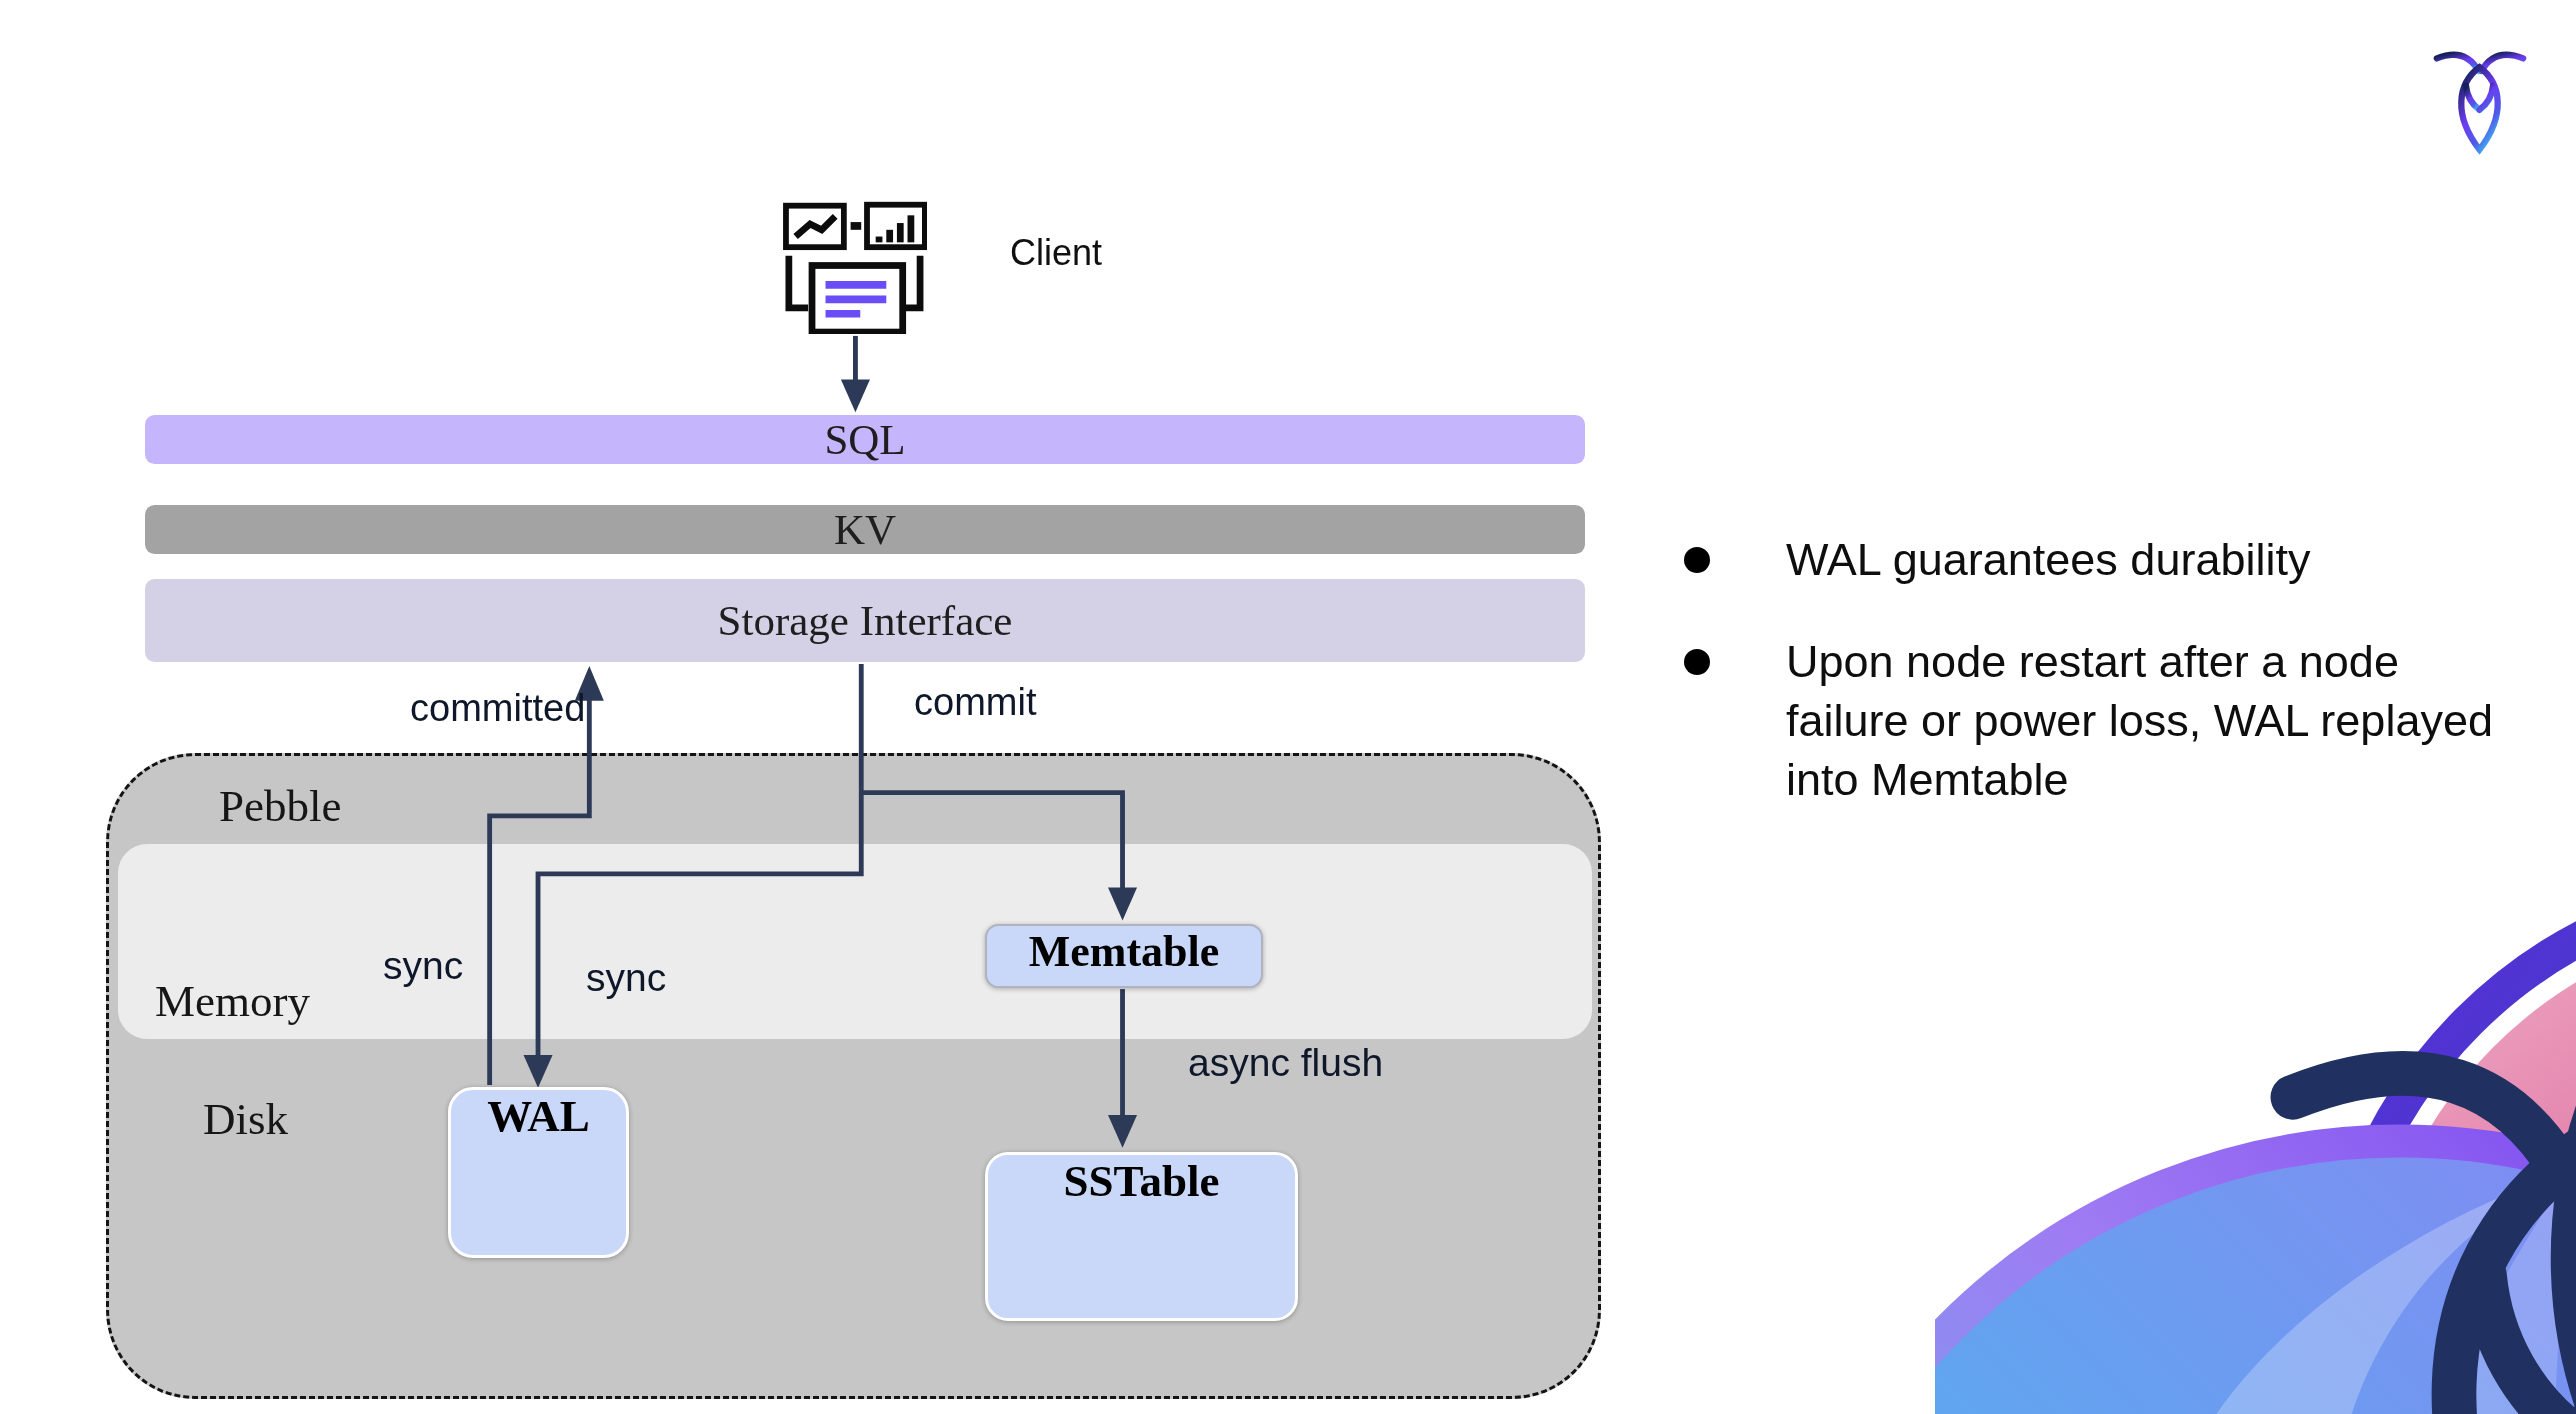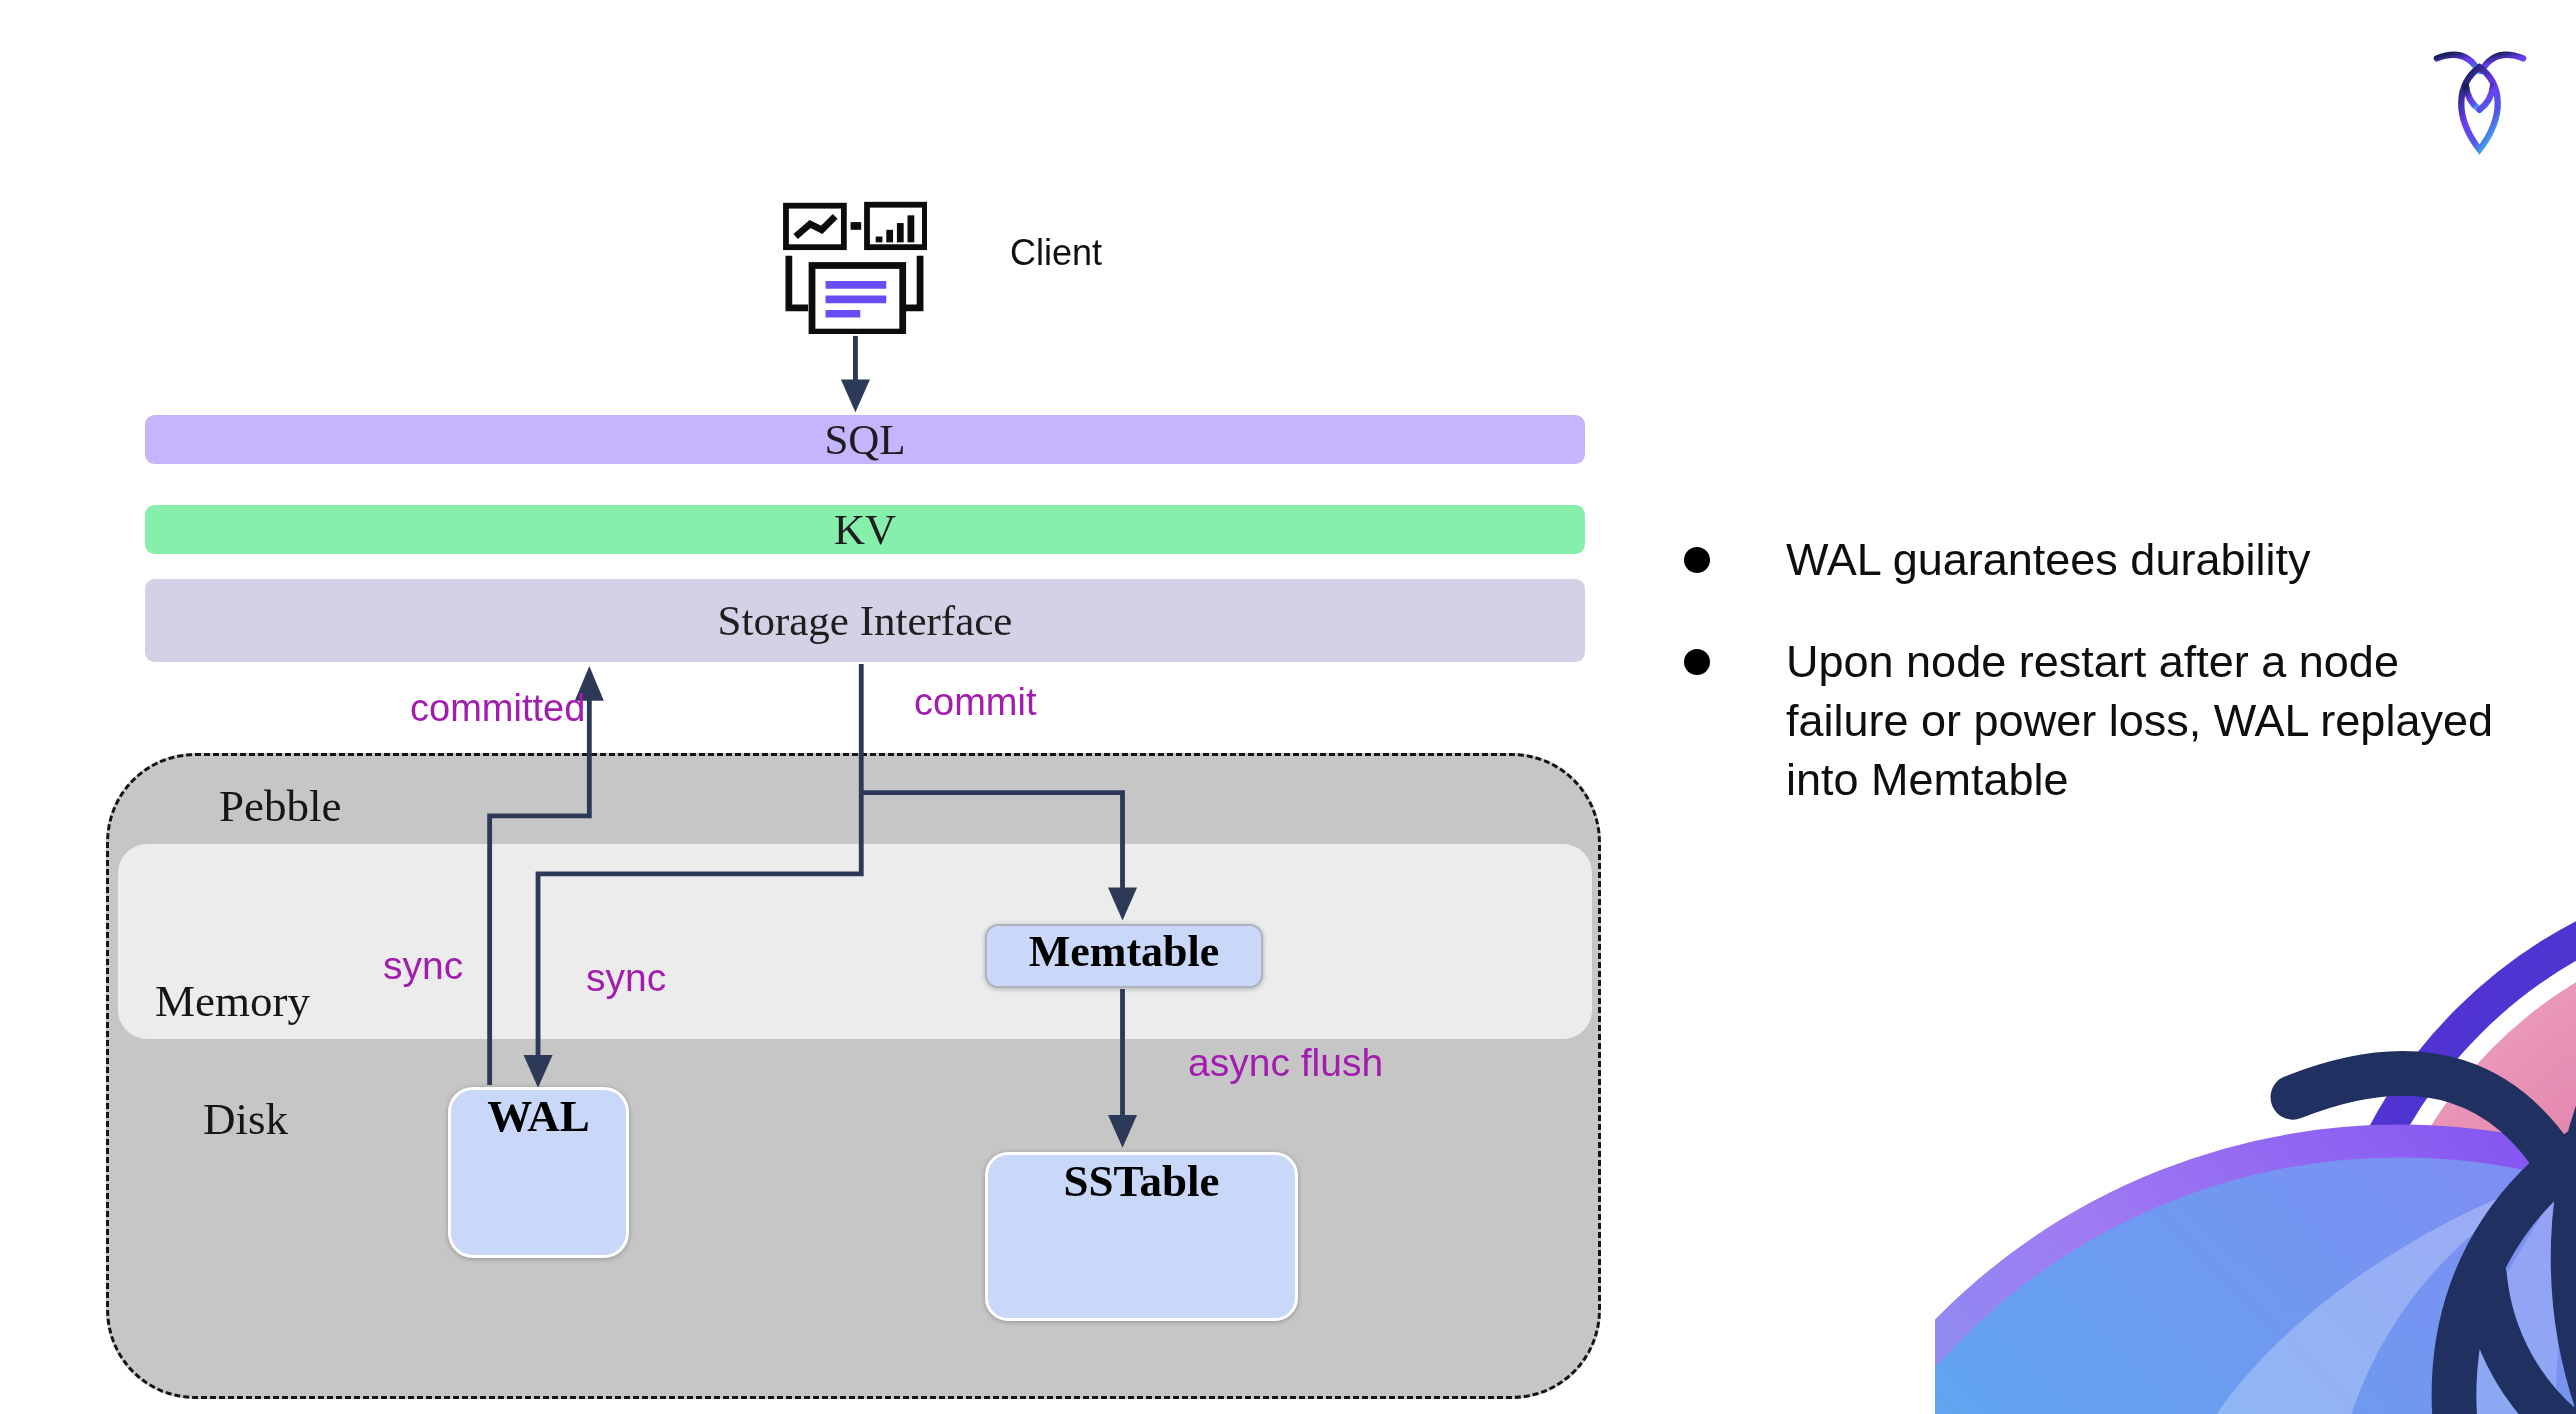--- a/index.html
+++ b/index.html
@@ -23,7 +23,7 @@
     font-family:"Liberation Serif", serif; font-size:43px; color:#1e1e1e;
   }
   #bar-sql { top:415px; height:49px; background:#c4b5fd; }
-  #bar-kv  { top:505px; height:49px; background:#86efac; }
+  #bar-kv  { top:505px; height:49px; background:#a3a3a3; }
   #bar-storage { top:579px; height:83px; background:#d4d1e6; }
 
   

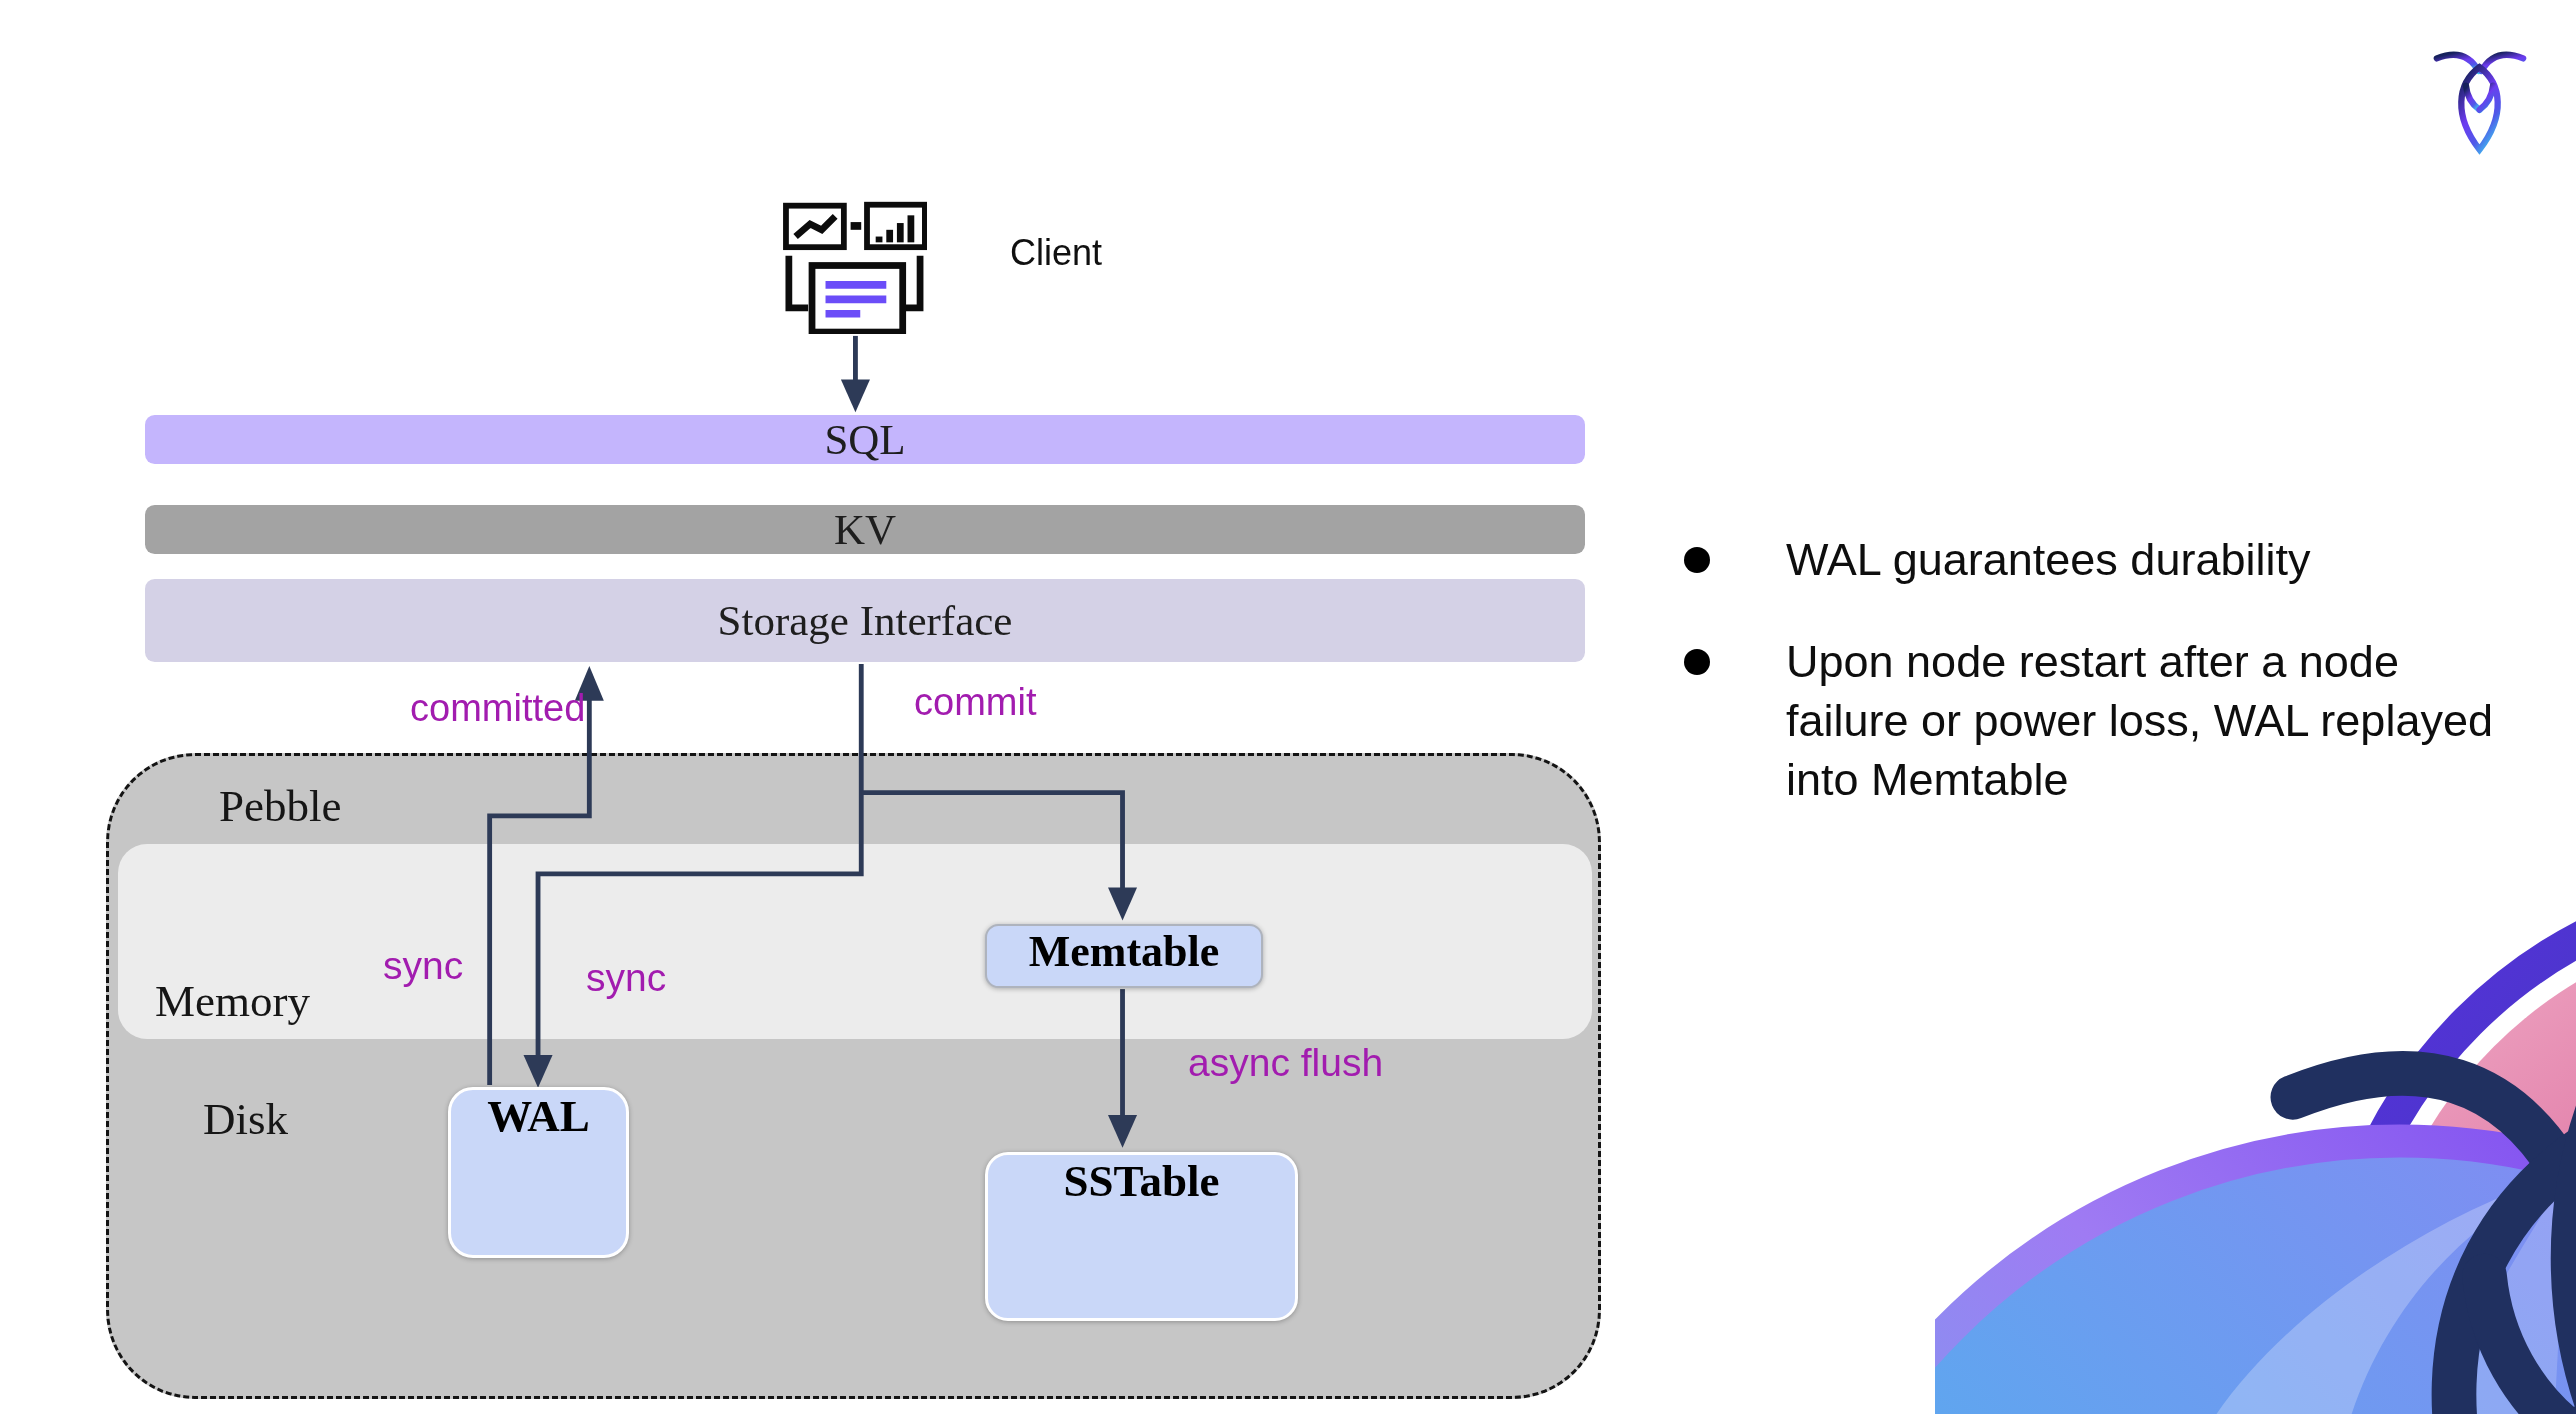--- a/index.html
+++ b/index.html
@@ -43,7 +43,7 @@
   #disk-label   { left:203px; top:1093px; }
 
   
-  .edge-label { font-size:39px; color:#a21caf; }
+  .edge-label { font-size:39px; color:#0f172a; }
   #committed-label { left:410px;  top:687px; font-size:38px; }
   #commit-label    { left:914px;  top:681px; font-size:38px; }
   #sync-label-1    { left:383px;  top:944px; }

